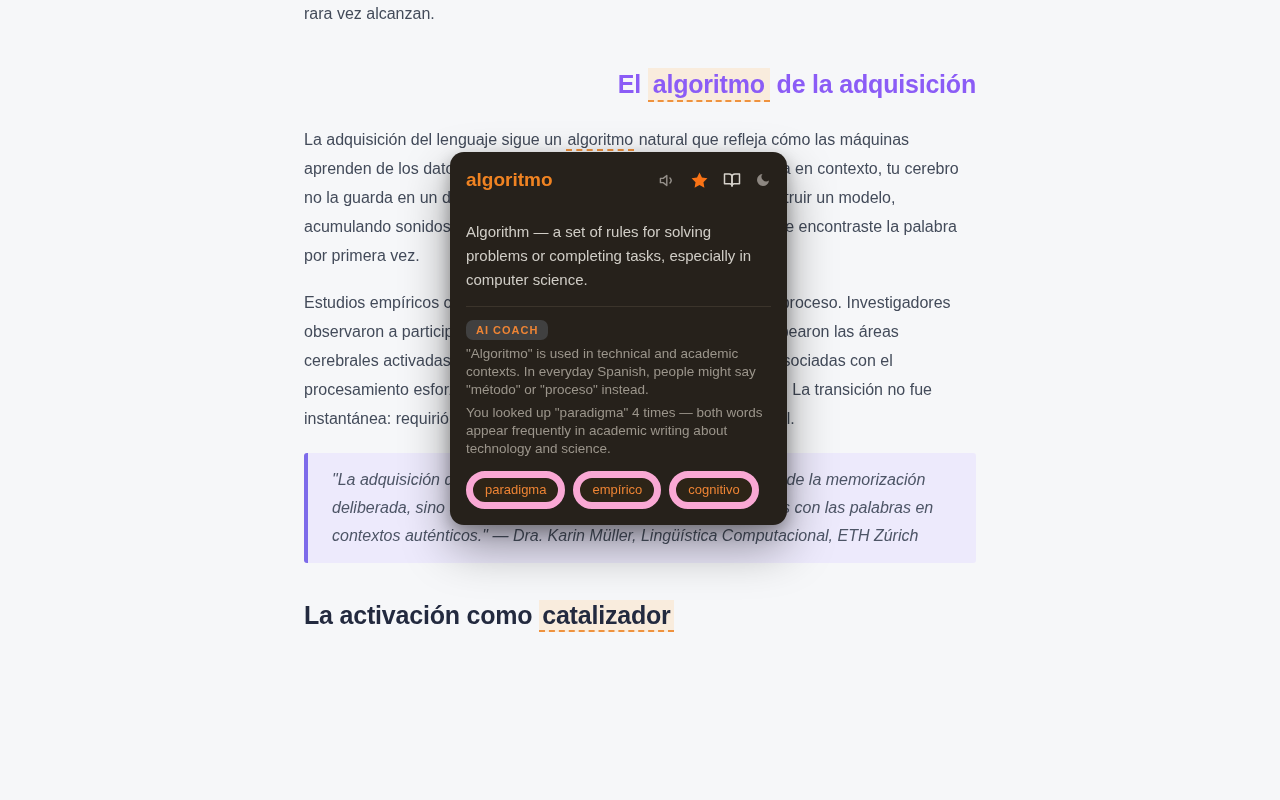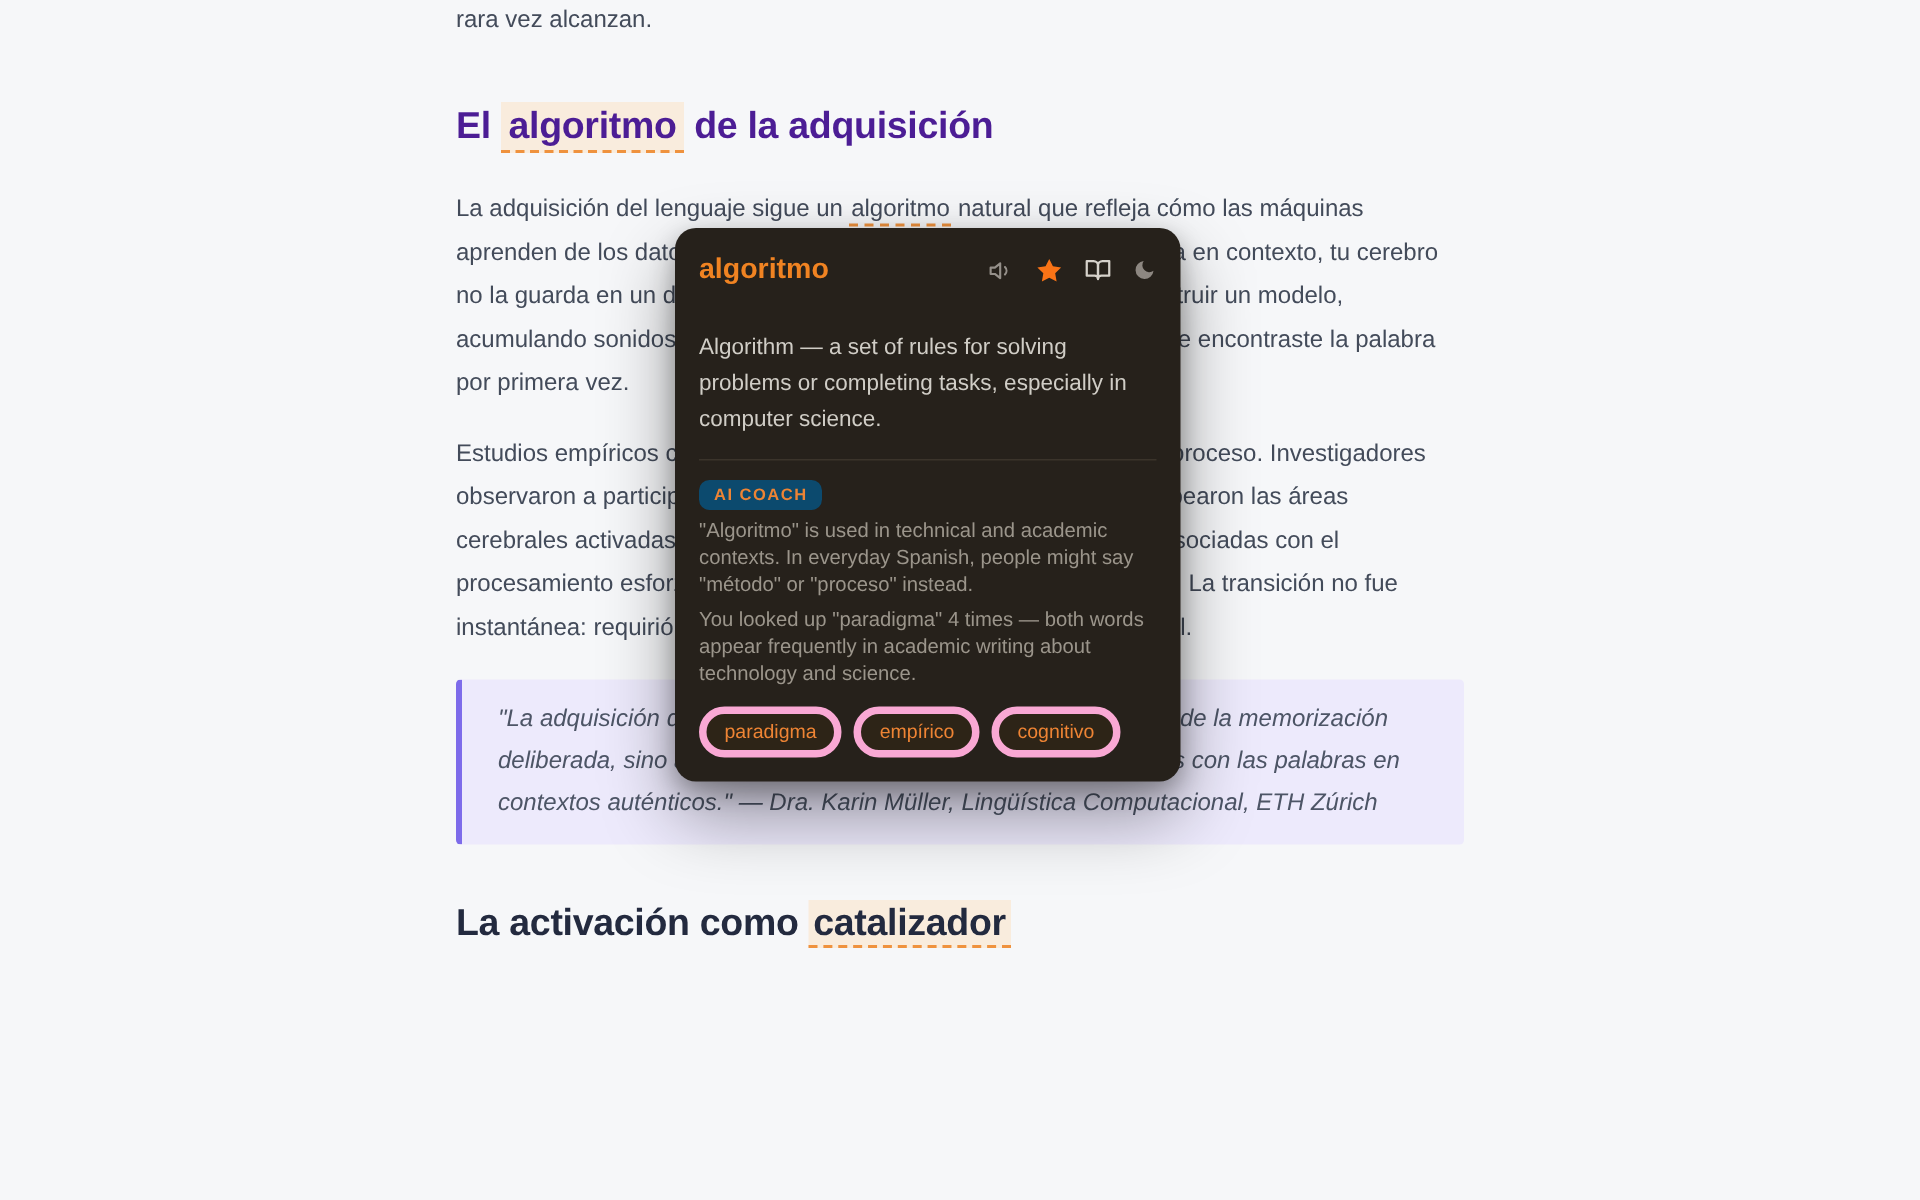--- a/index.html
+++ b/index.html
@@ -32,8 +32,9 @@
     font-size: 25px;
     line-height: 32px;
     font-weight: 700;
-    color: #4c1d95;
+    color: #8b5cf6;
     letter-spacing: -0.2px;
+    text-align: right;
   }
   p.body-par {
     margin: 25px 0 0 0;

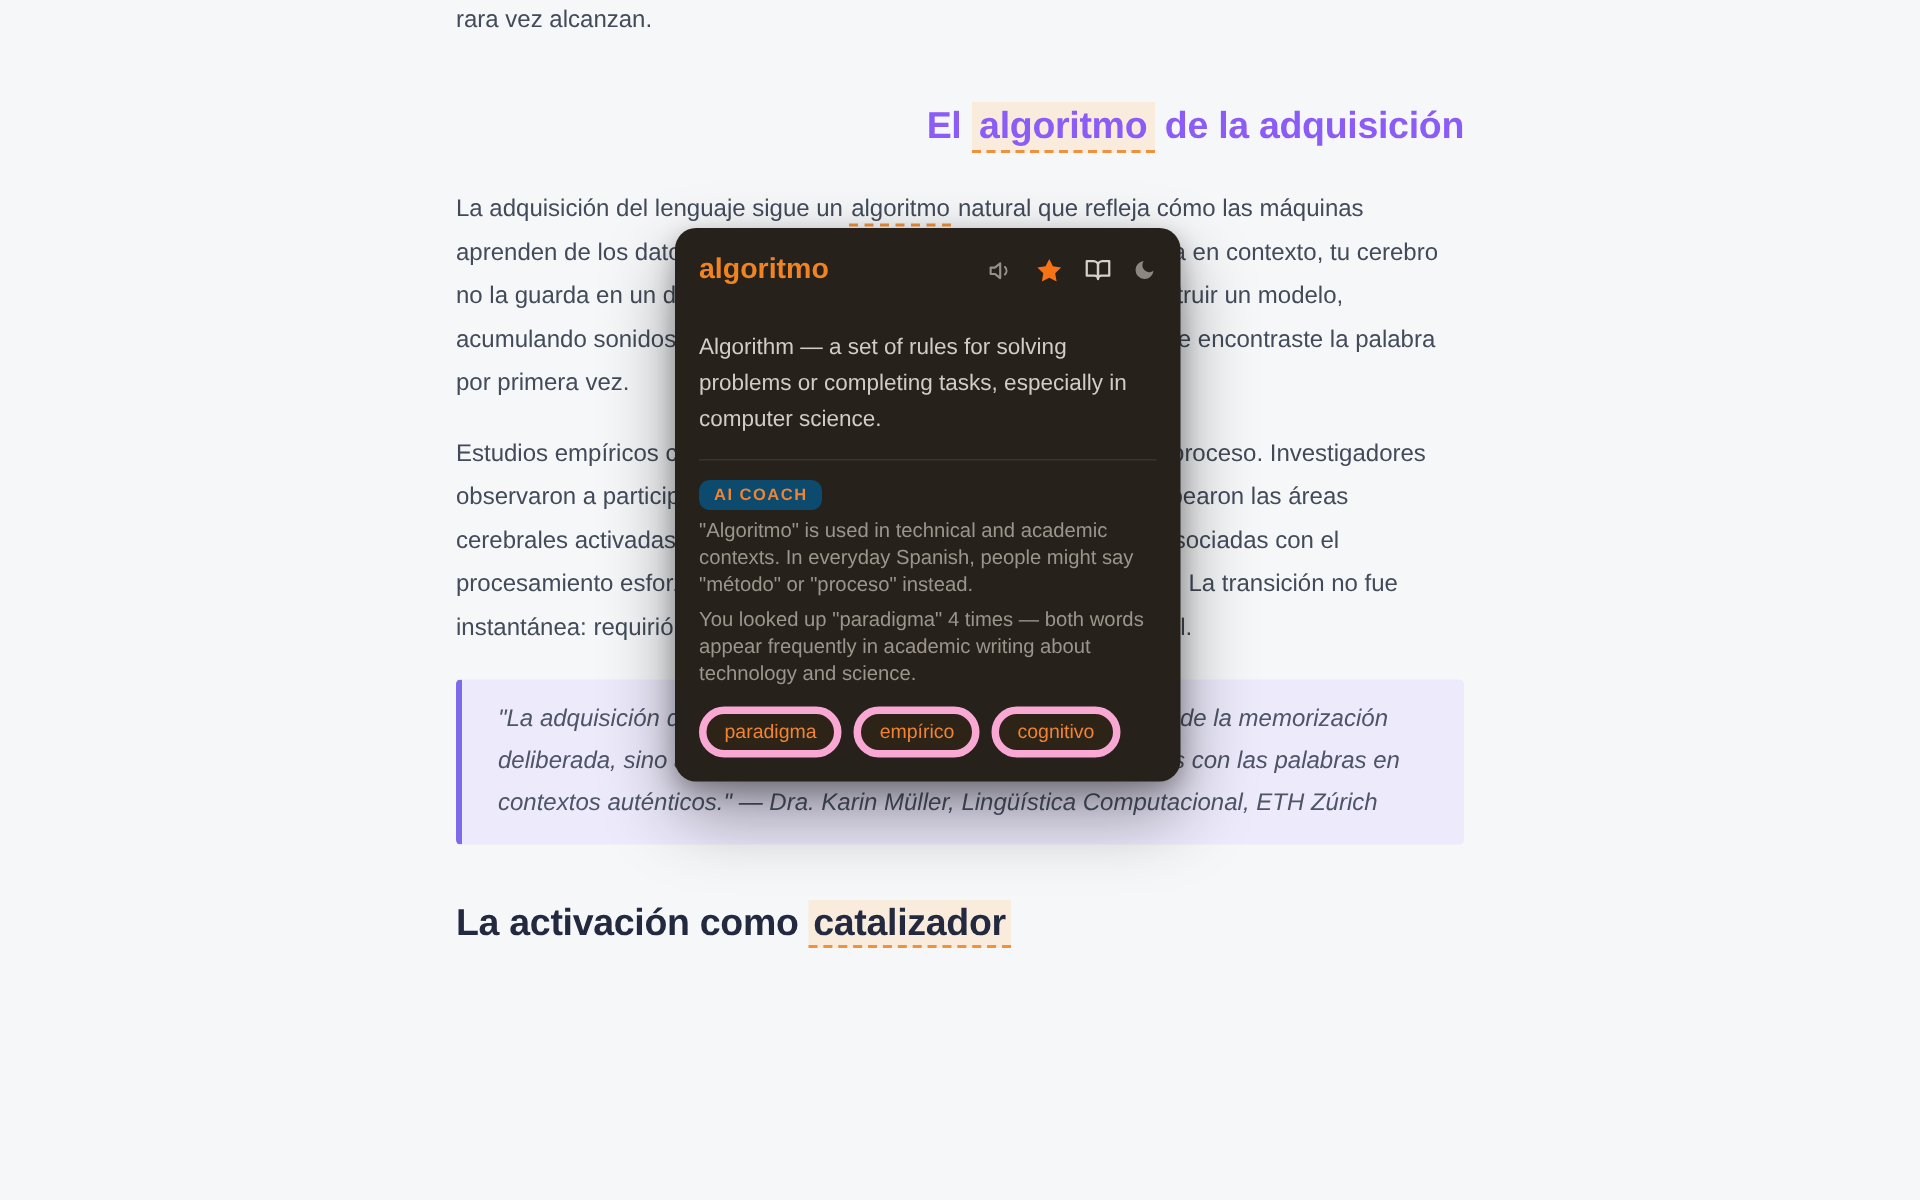--- a/index.html
+++ b/index.html
@@ -125,7 +125,7 @@
   .coach-badge {
     display: inline-block;
     color: #ee8434;
-    background: #0c4a6e;
+    background: #404040;
     font-size: 11px;
     font-weight: 700;
     letter-spacing: 1px;

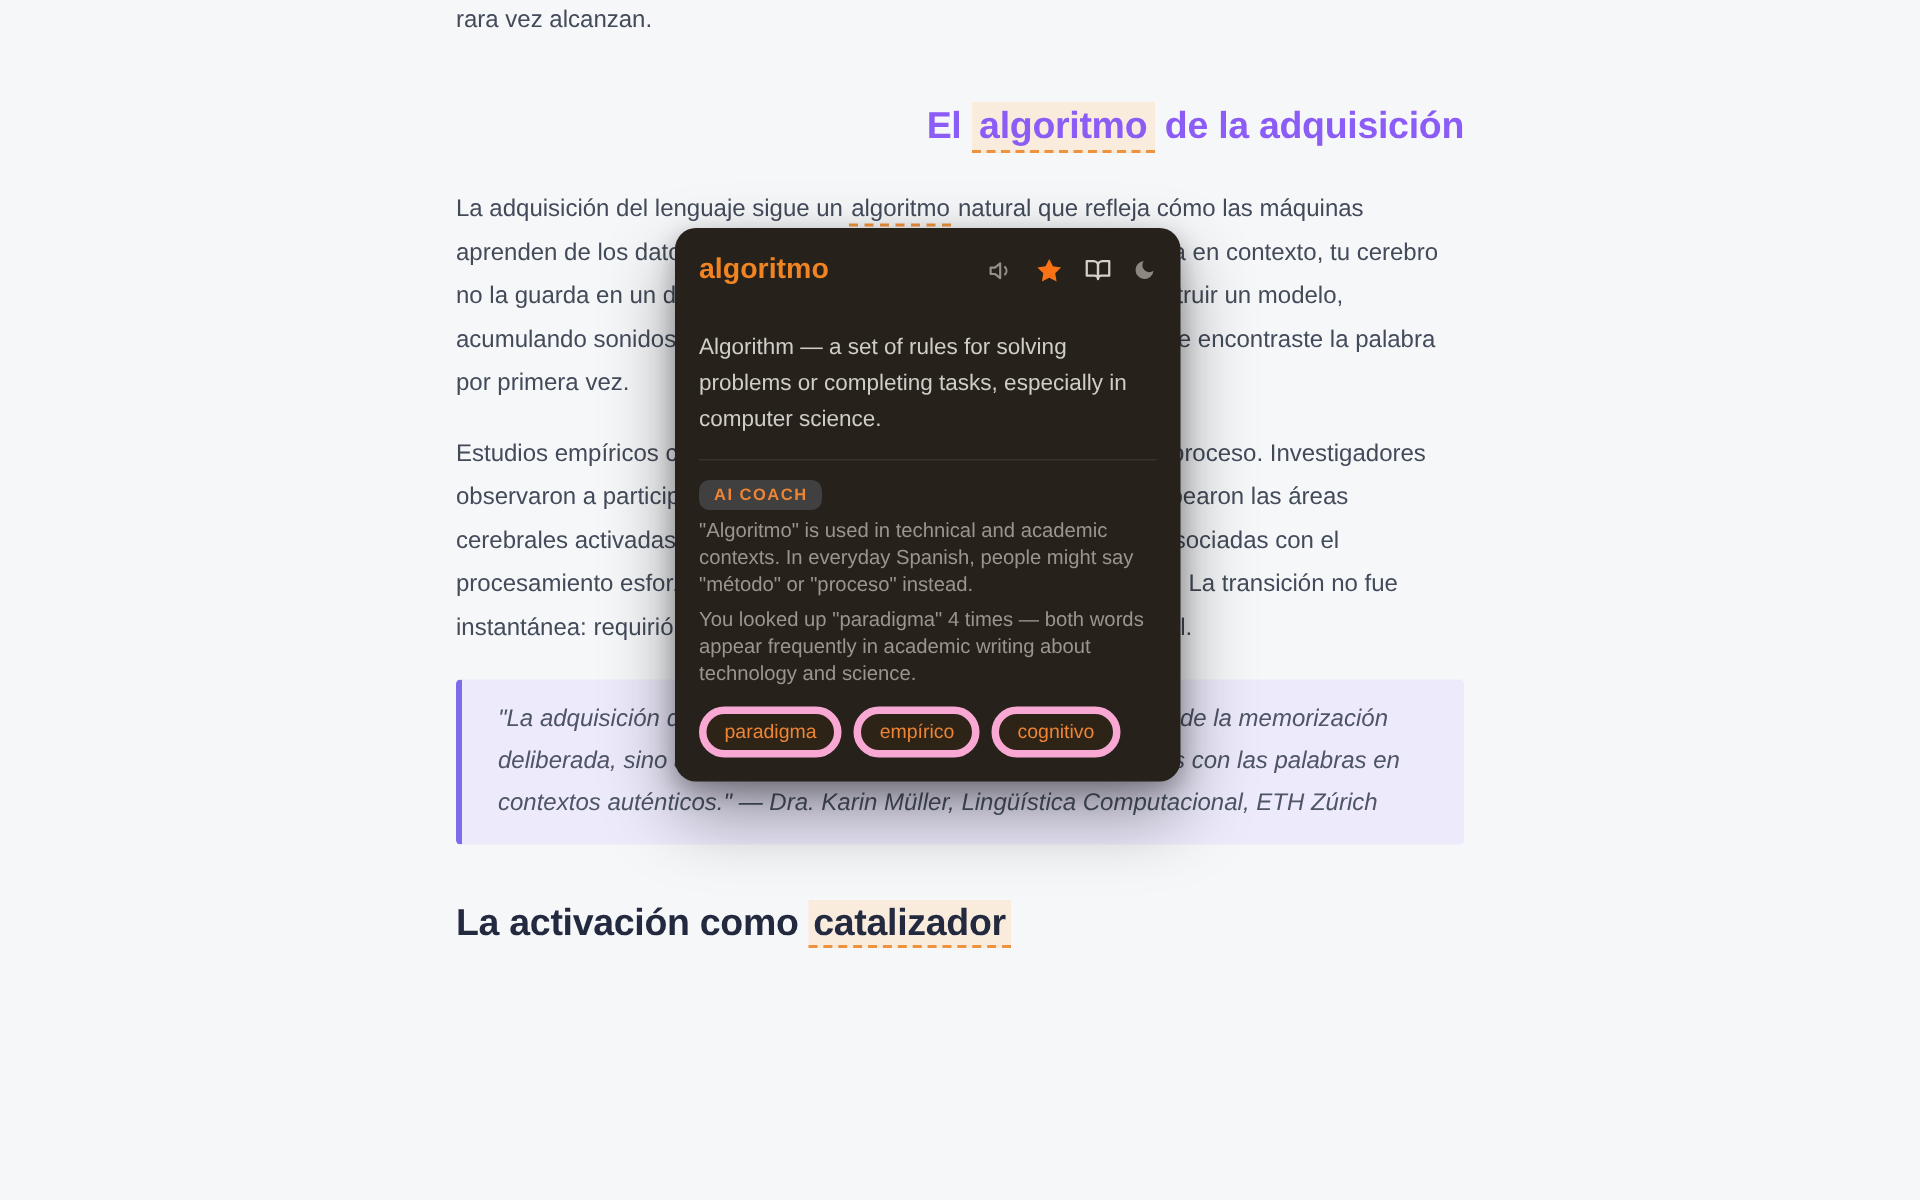--- a/index.html
+++ b/index.html
@@ -155,7 +155,7 @@
   .tag {
     color: #ee8434;
     background: #2d2417;
-    border: 5px solid #f9a8d4;
+    border: 7px solid #f9a8d4;
     font-size: 13px;
     line-height: 16px;
     padding: 4px 12px;

